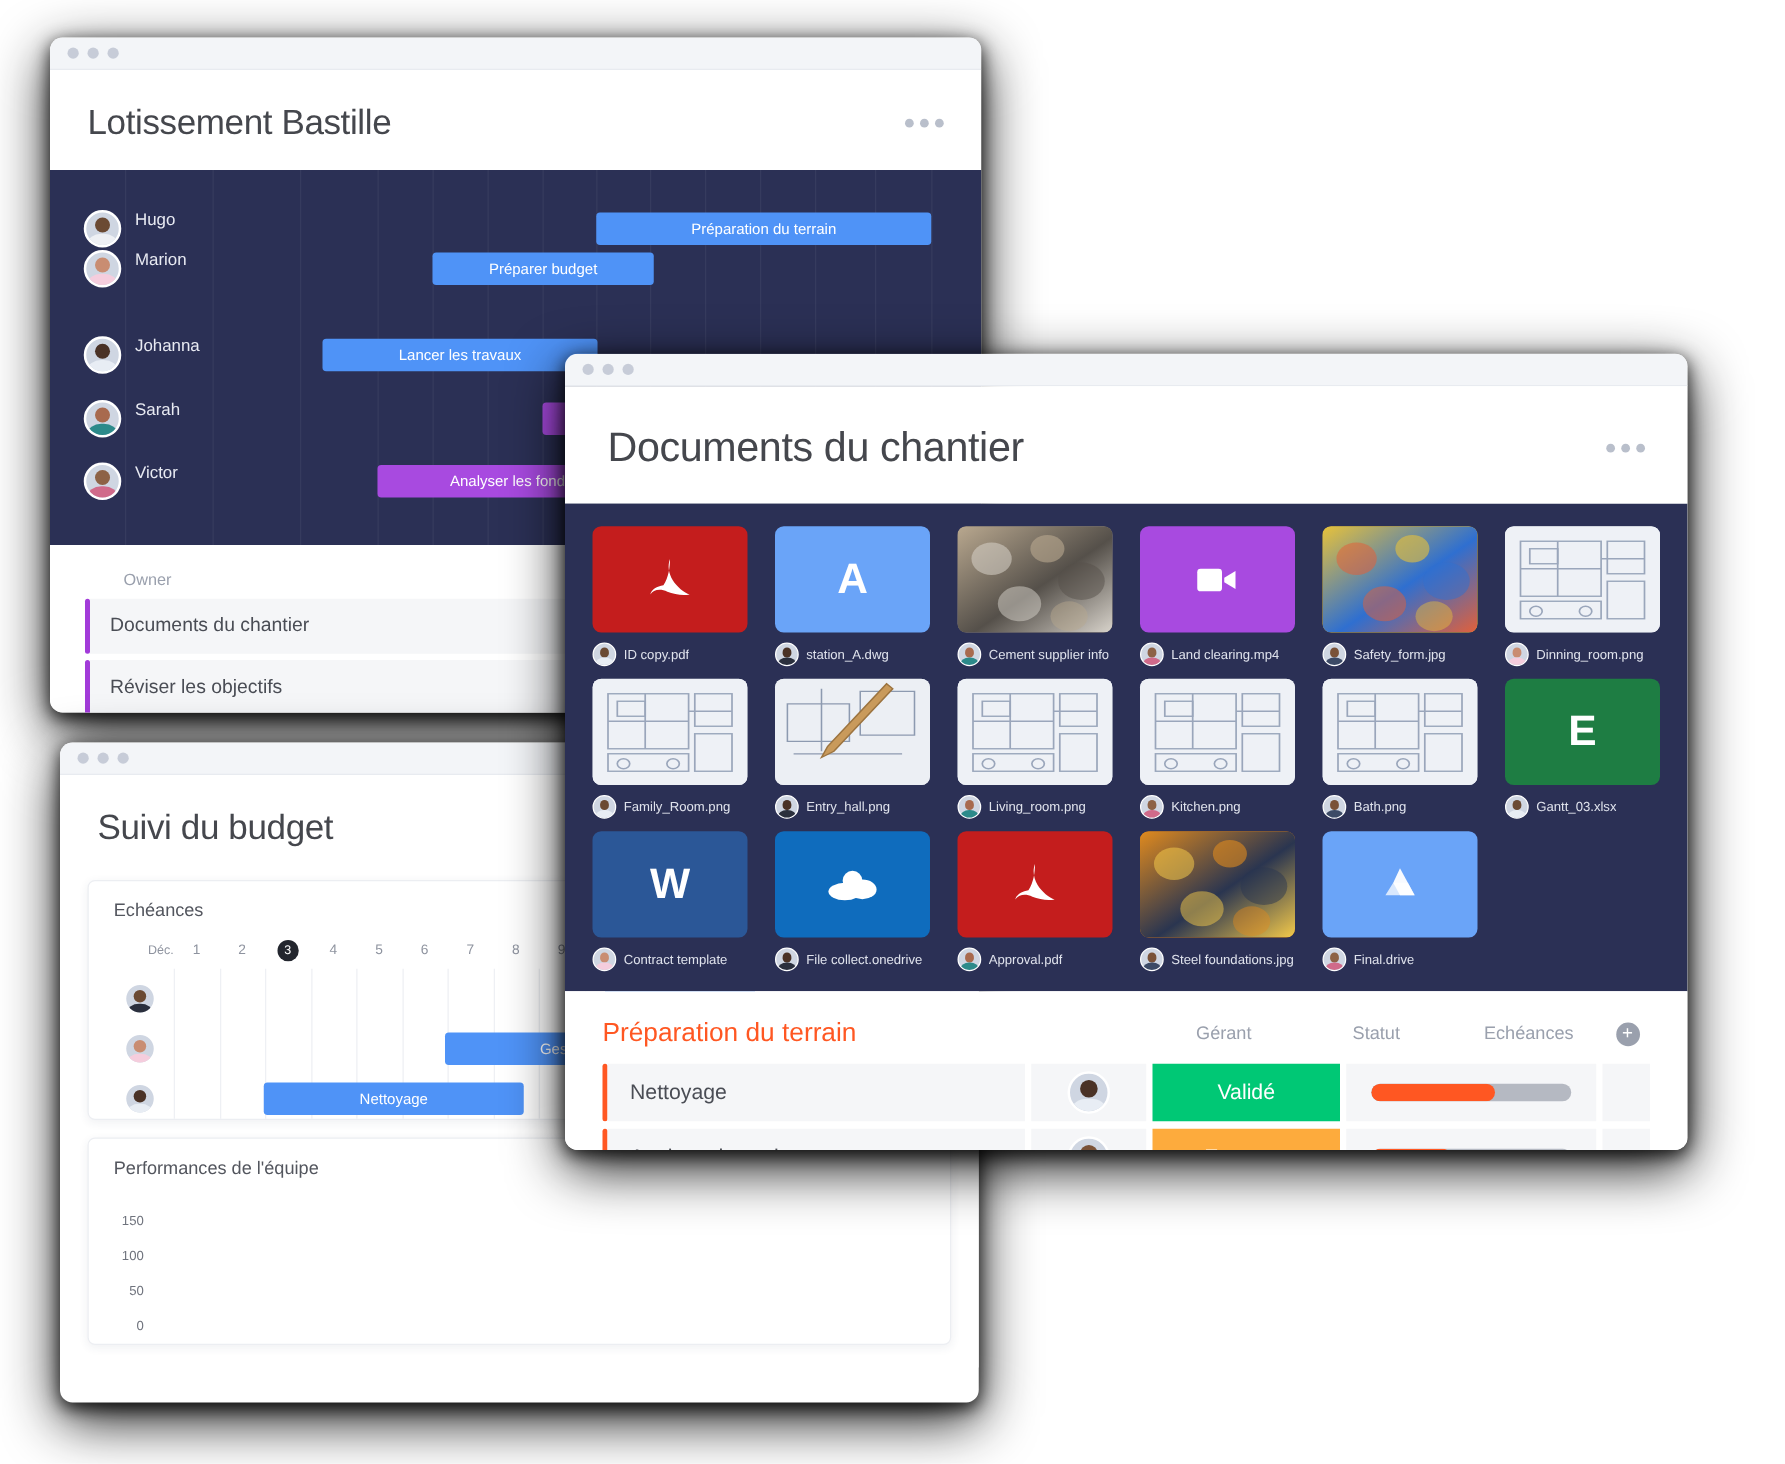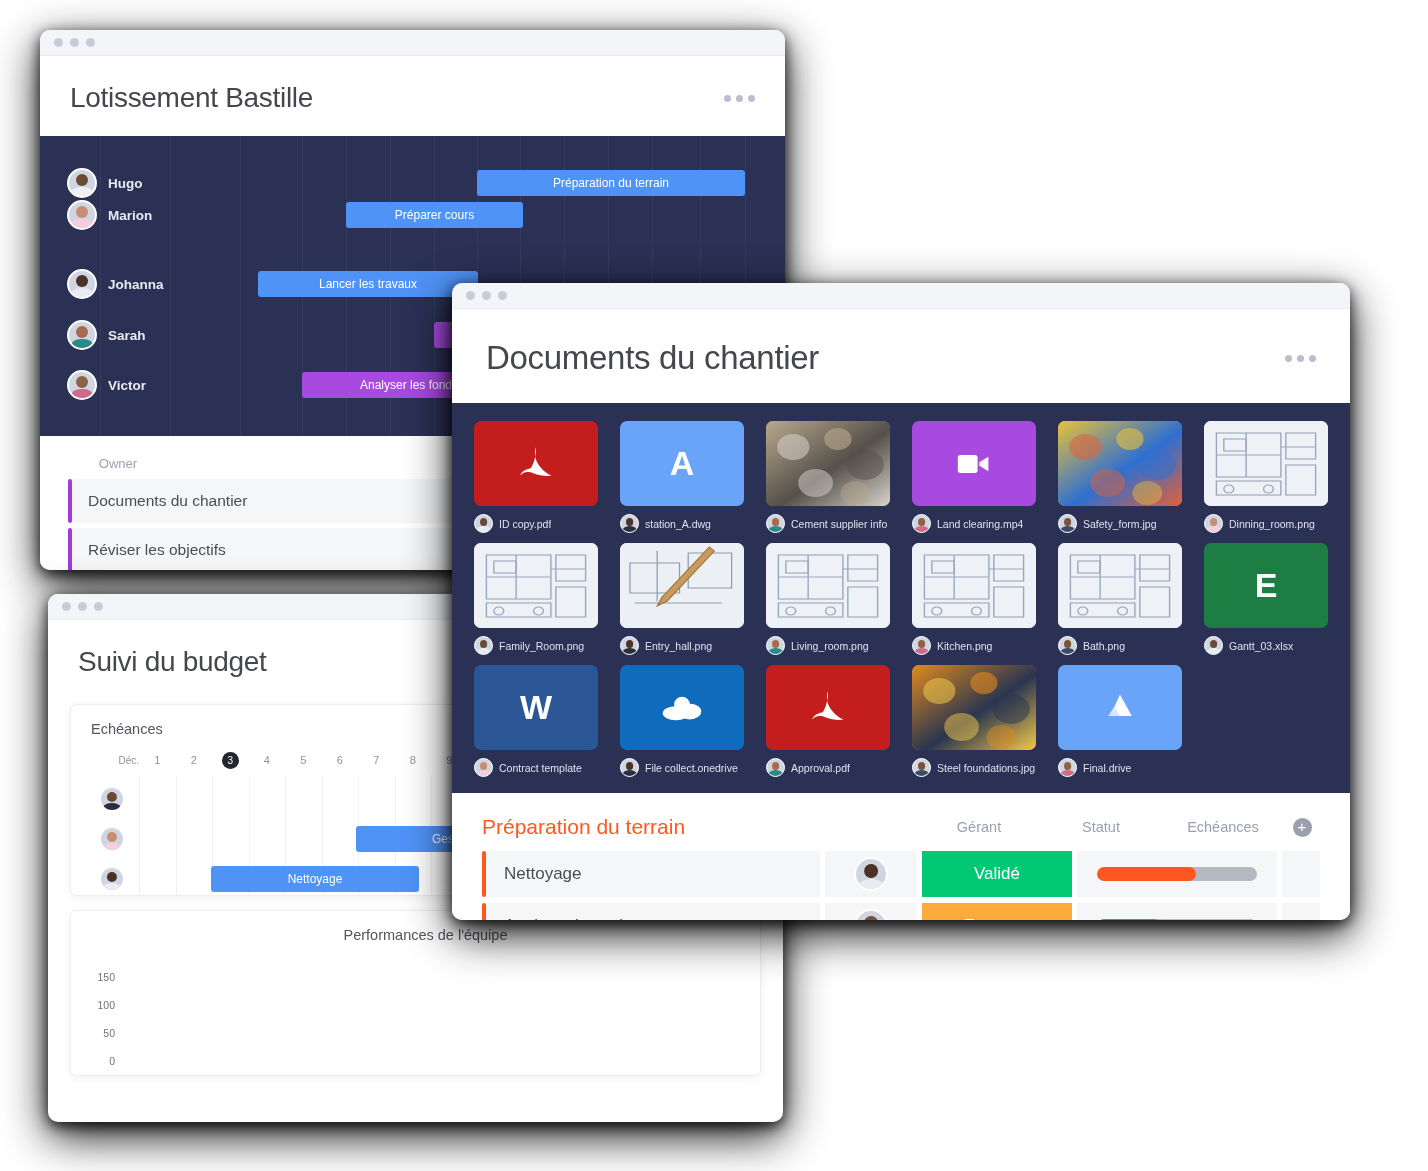--- a/index.html
+++ b/index.html
@@ -36,7 +36,7 @@
   #w1 .gantt { background: #2b3055; height: 300px; position: relative; }
   .gcol { position: absolute; top: 0; bottom: 0; width: 1px; background: rgba(255,255,255,.055); }
   .grow { position: absolute; left: 0; right: 0; height: 50px; display: flex; align-items: center; }
-  .gname { display: flex; align-items: center; gap: 11px; width: 190px; padding-left: 27px; flex: none; font-weight: bold; }
+  .gname { display: flex; align-items: flex-start; gap: 11px; width: 190px; padding-left: 27px; flex: none; }
   .gname .av { width: 30px; height: 30px; }
   .gname span { color: #e8eaf2; font-size: 13.5px; }
   .gbar { position: absolute; height: 26px; border-radius: 3px; color: #fff;

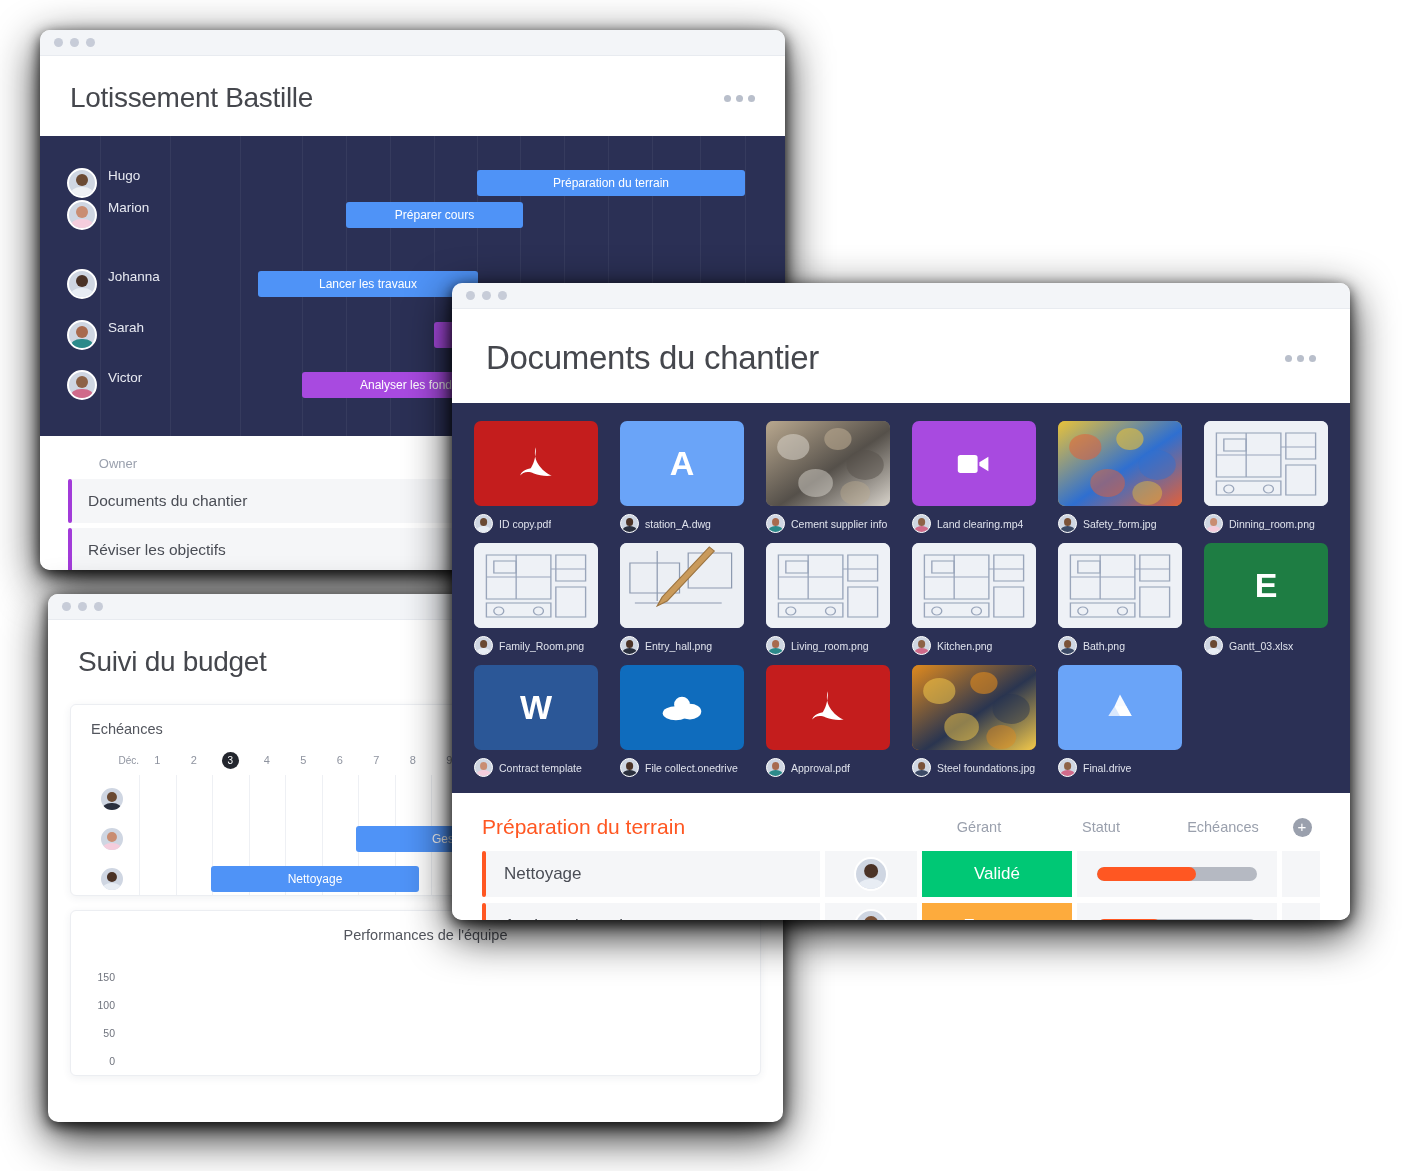--- a/index.html
+++ b/index.html
@@ -179,7 +179,7 @@
           <div class="av" style="--skin:#c98d72;--cloth:#f5cddd"></div>
           <span>Marion</span>
         </div>
-        <div class="gbar blue" style="left:306px;width:177px">Préparer cours</div>
+        <div class="gbar blue" style="left:306px;width:177px">Préparer budget</div>
       </div>
 
       <div class="grow" style="top:123px">

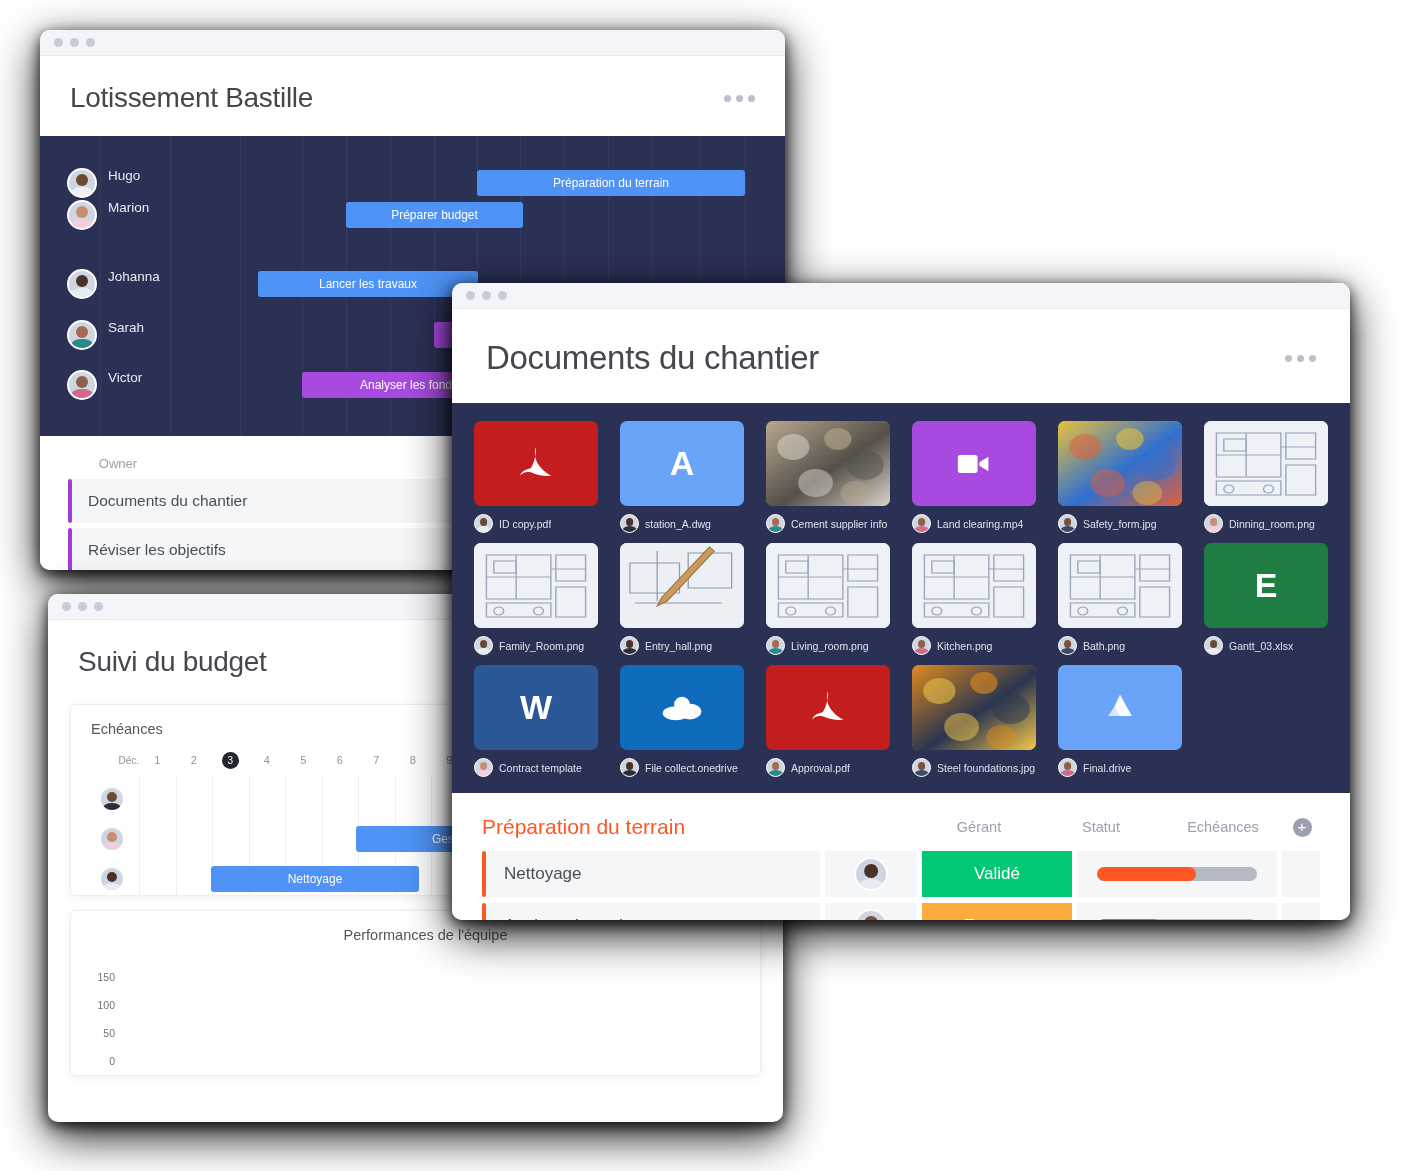--- a/index.html
+++ b/index.html
@@ -80,7 +80,7 @@
             color: #fff; font-size: 12px; display: flex; align-items: center;
             justify-content: center; white-space: nowrap; overflow: hidden; }
 
-  .lower { display: flex; gap: 12px; margin-top: 14px; text-align: center; }
+  .lower { display: flex; gap: 12px; margin-top: 14px; }
   .chartcard { flex: 1 1 58%; height: 166px; position: relative; }
   .statcard  { flex: 1 1 42%; height: 166px; display: flex; flex-direction: column; }
   .stat-val { flex: 1; display: flex; align-items: center; justify-content: center;

